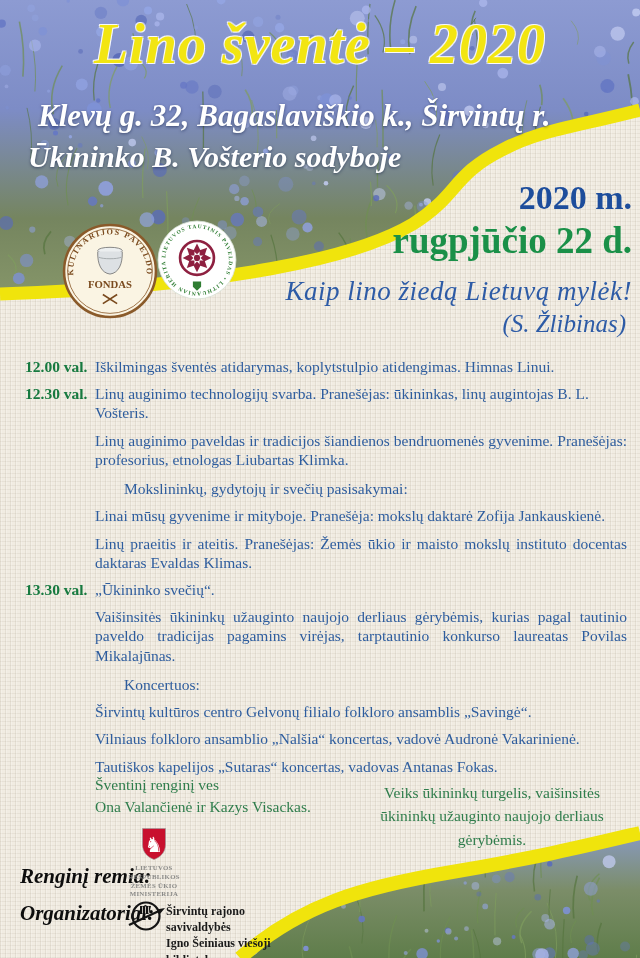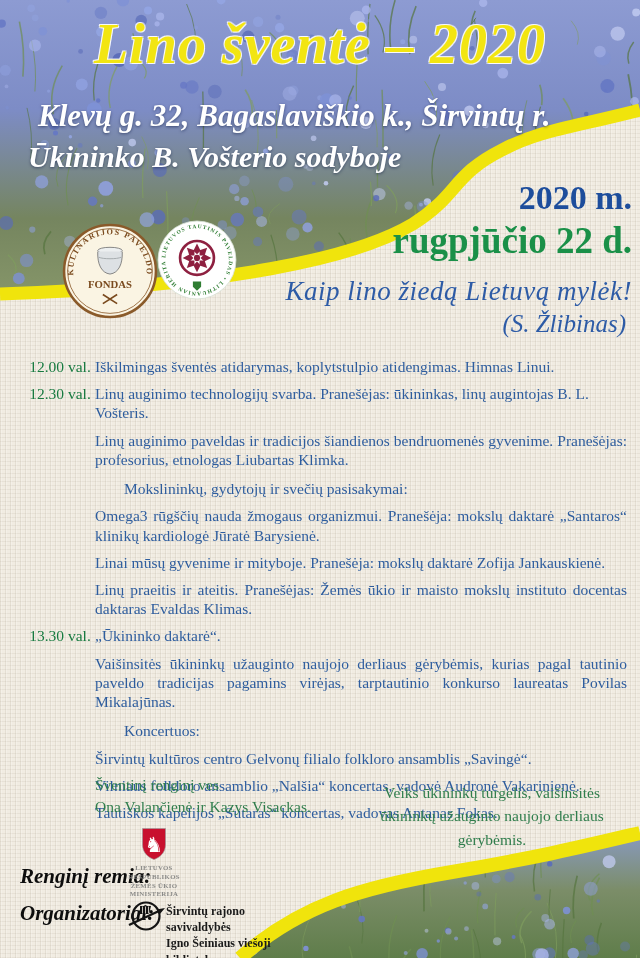--- a/index.html
+++ b/index.html
@@ -45,7 +45,7 @@
   
   .schedule{position:absolute; left:25px; top:357px; width:602px; font-size:15.5px; line-height:1.24;}
   .row{display:flex; margin-bottom:8px;}
-  .time{flex:0 0 70px; color:#177a40; font-weight:normal; white-space:nowrap;text-align:center;}
+  .time{flex:0 0 70px; color:#177a40; font-weight:bold; white-space:nowrap;}
   .txt{flex:1; color:#2e5d9e;}
   .j .txt{text-align:justify;}
   .gap{margin-top:10px;gap:29px;}

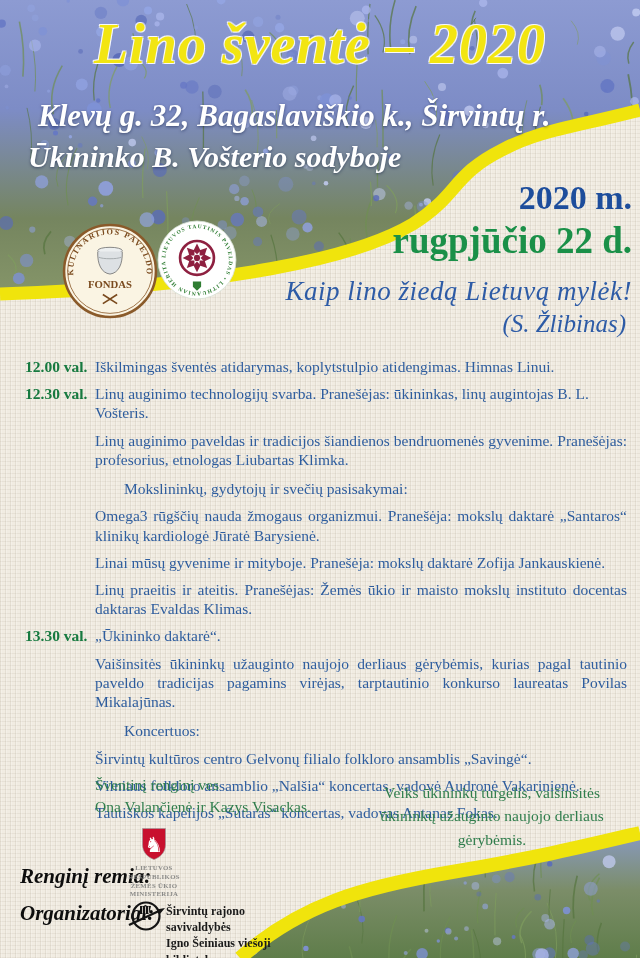--- a/index.html
+++ b/index.html
@@ -405,10 +405,6 @@
       <span class="time"></span>
       <span class="txt">Mokslininkų, gydytojų ir svečių pasisakymai:</span>
     </div>
-    <div class="row j">
-      <span class="time"></span>
-      <span class="txt">Omega3 rūgščių nauda žmogaus organizmui. Pranešėja: mokslų daktarė „Santaros“ klinikų kardiologė Jūratė Barysienė.</span>
-    </div>
     <div class="row">
       <span class="time"></span>
       <span class="txt">Linai mūsų gyvenime ir mityboje. Pranešėja: mokslų daktarė Zofija Jankauskienė.</span>

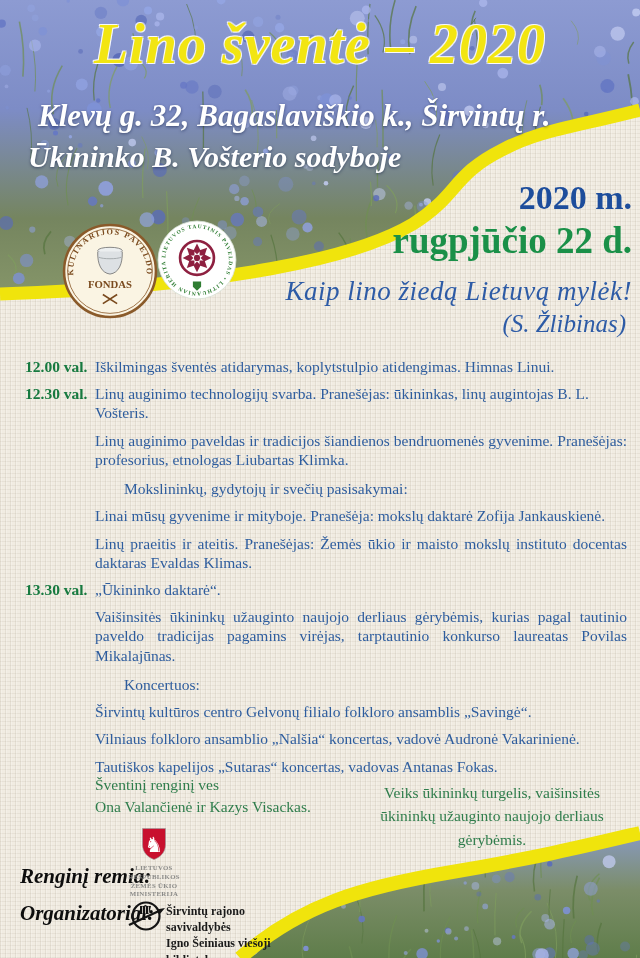--- a/index.html
+++ b/index.html
@@ -415,7 +415,7 @@
     </div>
     <div class="row gap-s">
       <span class="time">13.30 val.</span>
-      <span class="txt">„Ūkininko daktarė“.</span>
+      <span class="txt">„Ūkininko svečių“.</span>
     </div>
     <div class="row j">
       <span class="time"></span>

